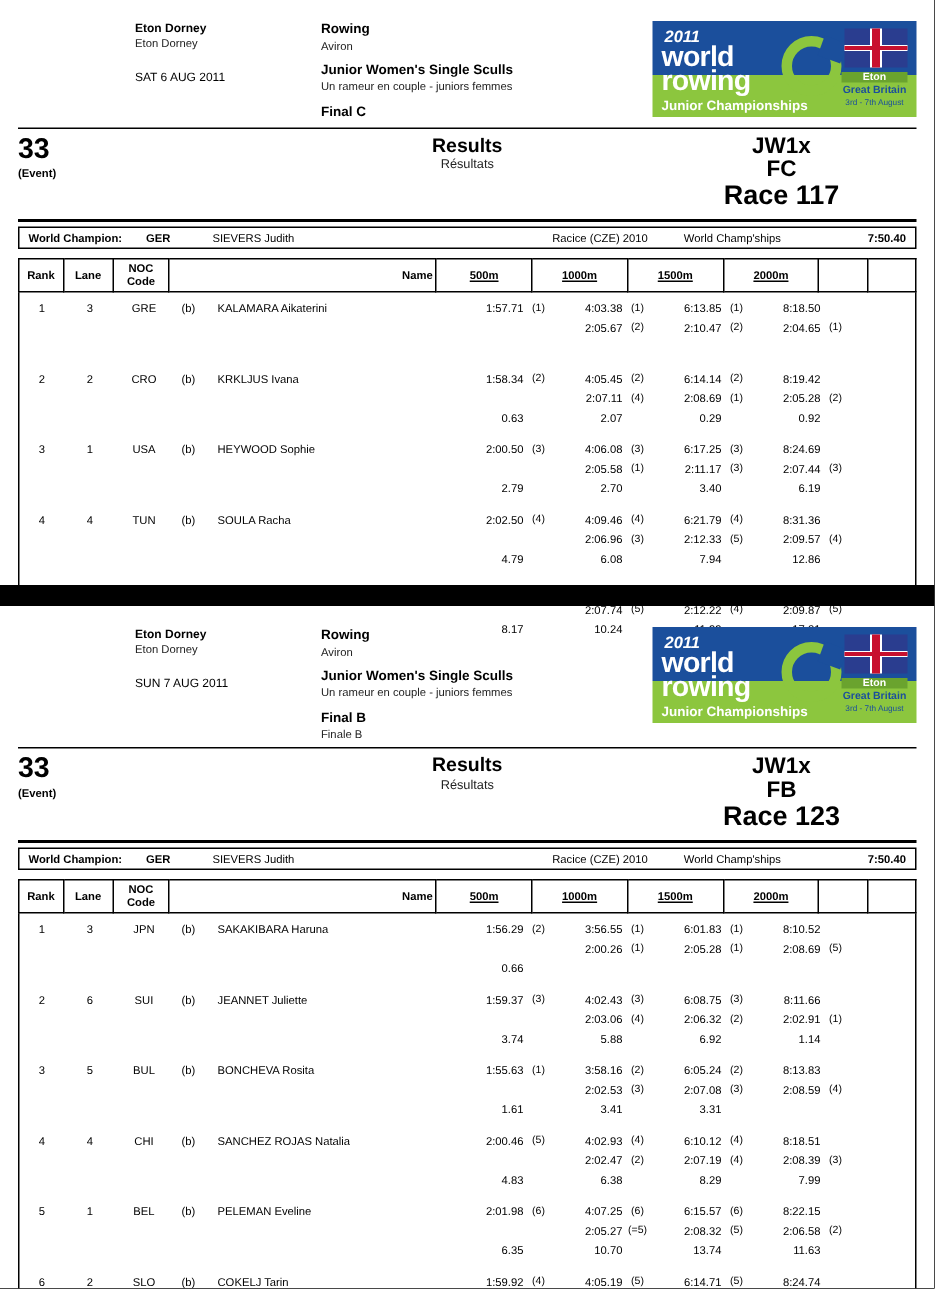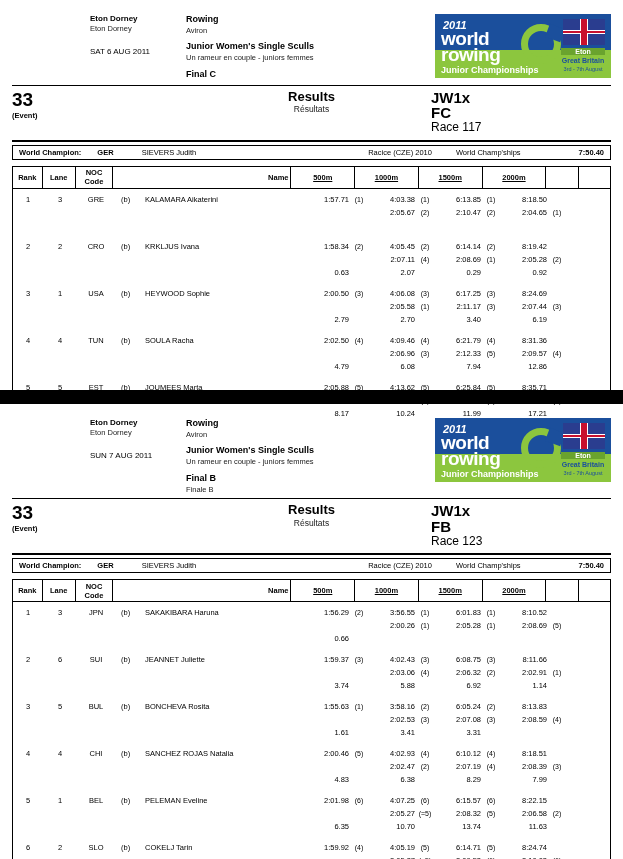--- a/index.html
+++ b/index.html
@@ -28,6 +28,7 @@
     display: flex;
     align-items: flex-start;
     padding: 6px 0 2px 0;
+    gap: 28px;
   }
   .hdr-venue {
     width: 170px;

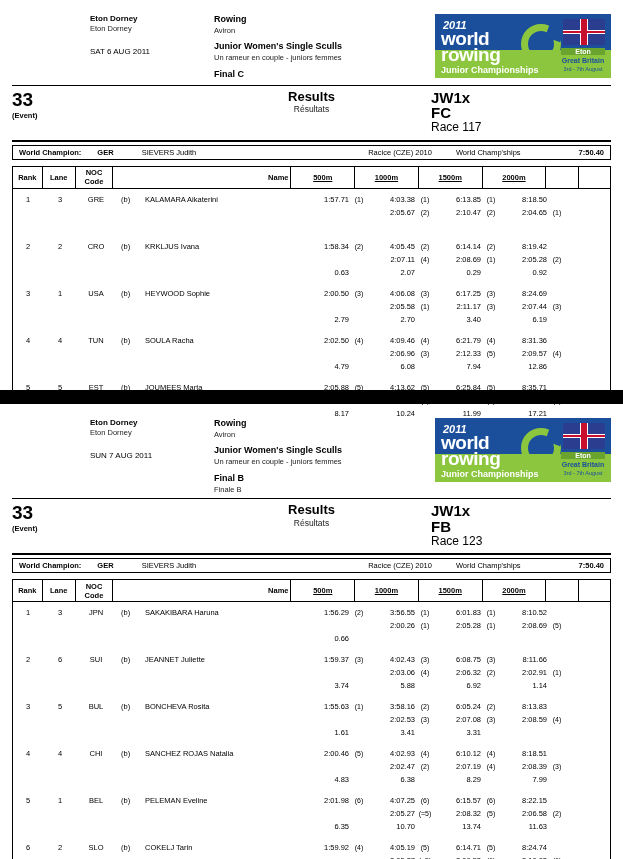--- a/index.html
+++ b/index.html
@@ -137,7 +137,7 @@
   .t-mid { flex: 1; text-align: center; }
   .t-mid .res { font-size: 13px; font-weight: bold; line-height: 1.1; }
   .t-mid .res-fr { font-size: 8.5px; color: #222; }
-  .t-right { width: 180px; text-align: left; }
+  .t-right { width: 180px; text-align: center; }
   .t-right .l1 { font-size: 15px; font-weight: bold; line-height: 1.05; }
   .t-right .l2 { font-size: 15px; font-weight: bold; line-height: 1.05; }
   .t-right .l3 { font-size: 12px; font-weight: normal; line-height: 1.05; }

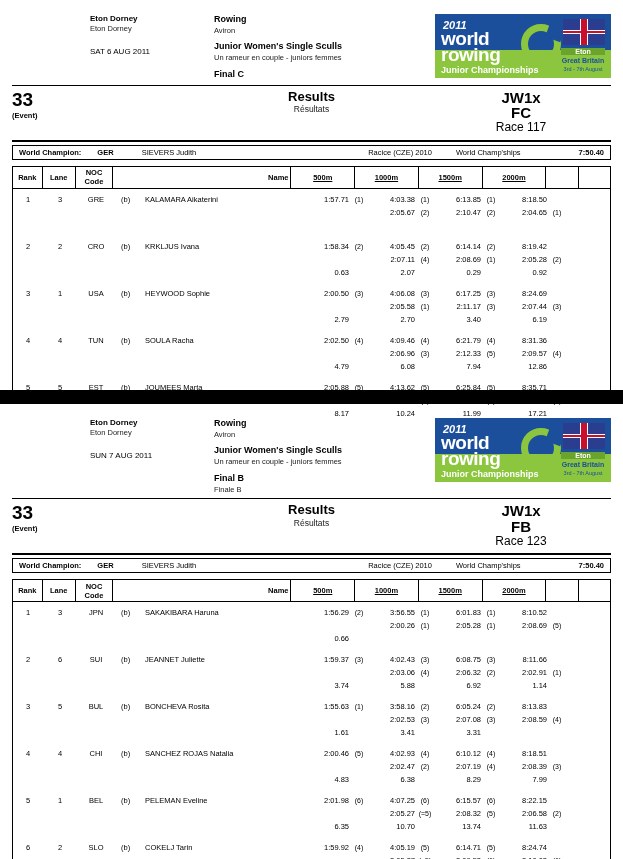--- a/index.html
+++ b/index.html
@@ -140,7 +140,7 @@
   .t-right { width: 180px; text-align: center; }
   .t-right .l1 { font-size: 15px; font-weight: bold; line-height: 1.05; }
   .t-right .l2 { font-size: 15px; font-weight: bold; line-height: 1.05; }
-  .t-right .l3 { font-size: 12px; font-weight: normal; line-height: 1.05; }
+  .t-right .l3 { font-size: 18px; font-weight: bold; line-height: 1.05; }
 
   
   .champbar {

